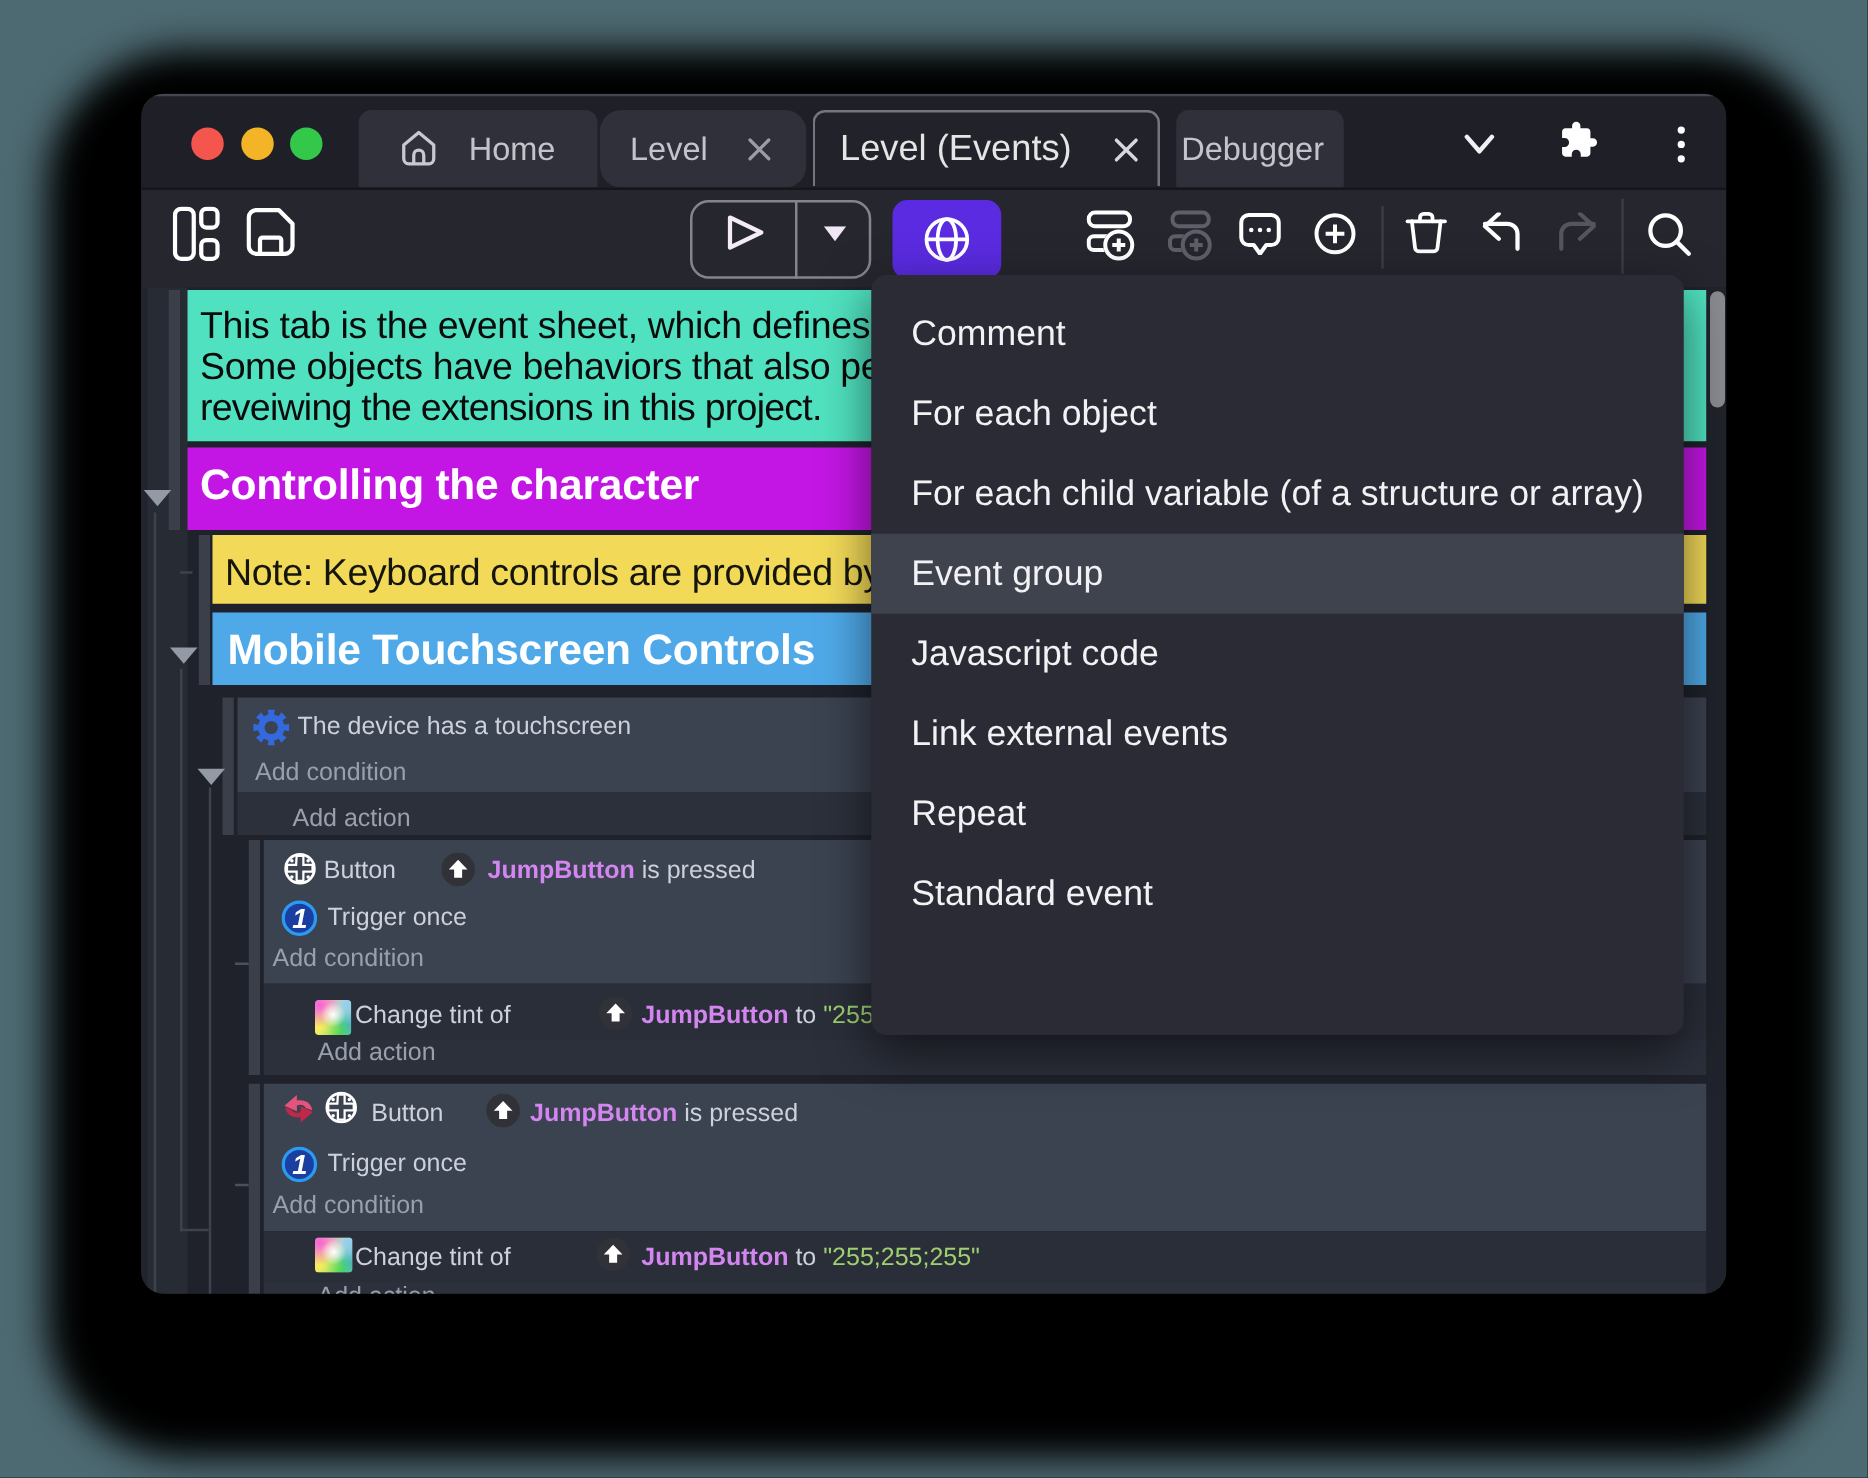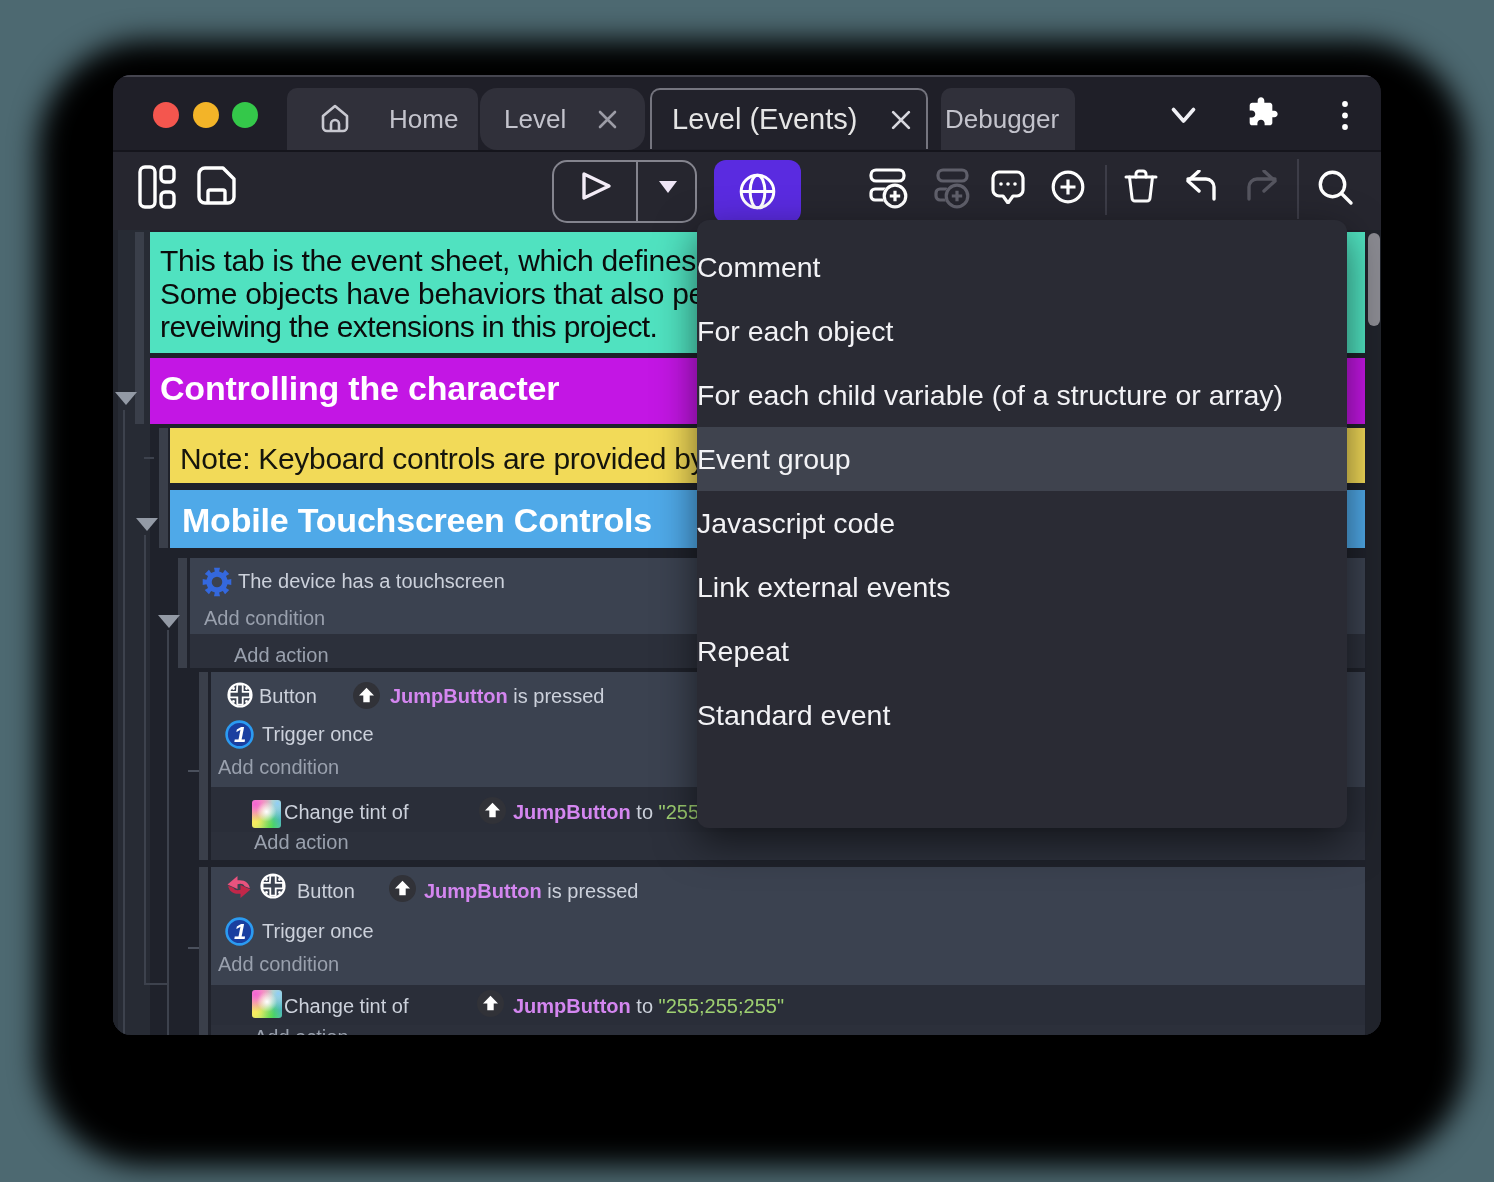--- a/index.html
+++ b/index.html
@@ -53,7 +53,7 @@
           <path d="M6 15 L18 5 L30 15 V26 a4 4 0 0 1 -4 4 H10 a4 4 0 0 1 -4 -4 Z"></path>
           <path d="M14 30 V23 a4 4 0 0 1 8 0 V30"></path>
         </svg>
-      <span style="margin-left:36px;">Home</span>
+      <span style="margin-left:22px;">Home</span>
     </div>
     <div class="tab" style="left:367px; width:165px; padding-left:24px;border-radius:17px;">
       <span>Level</span>

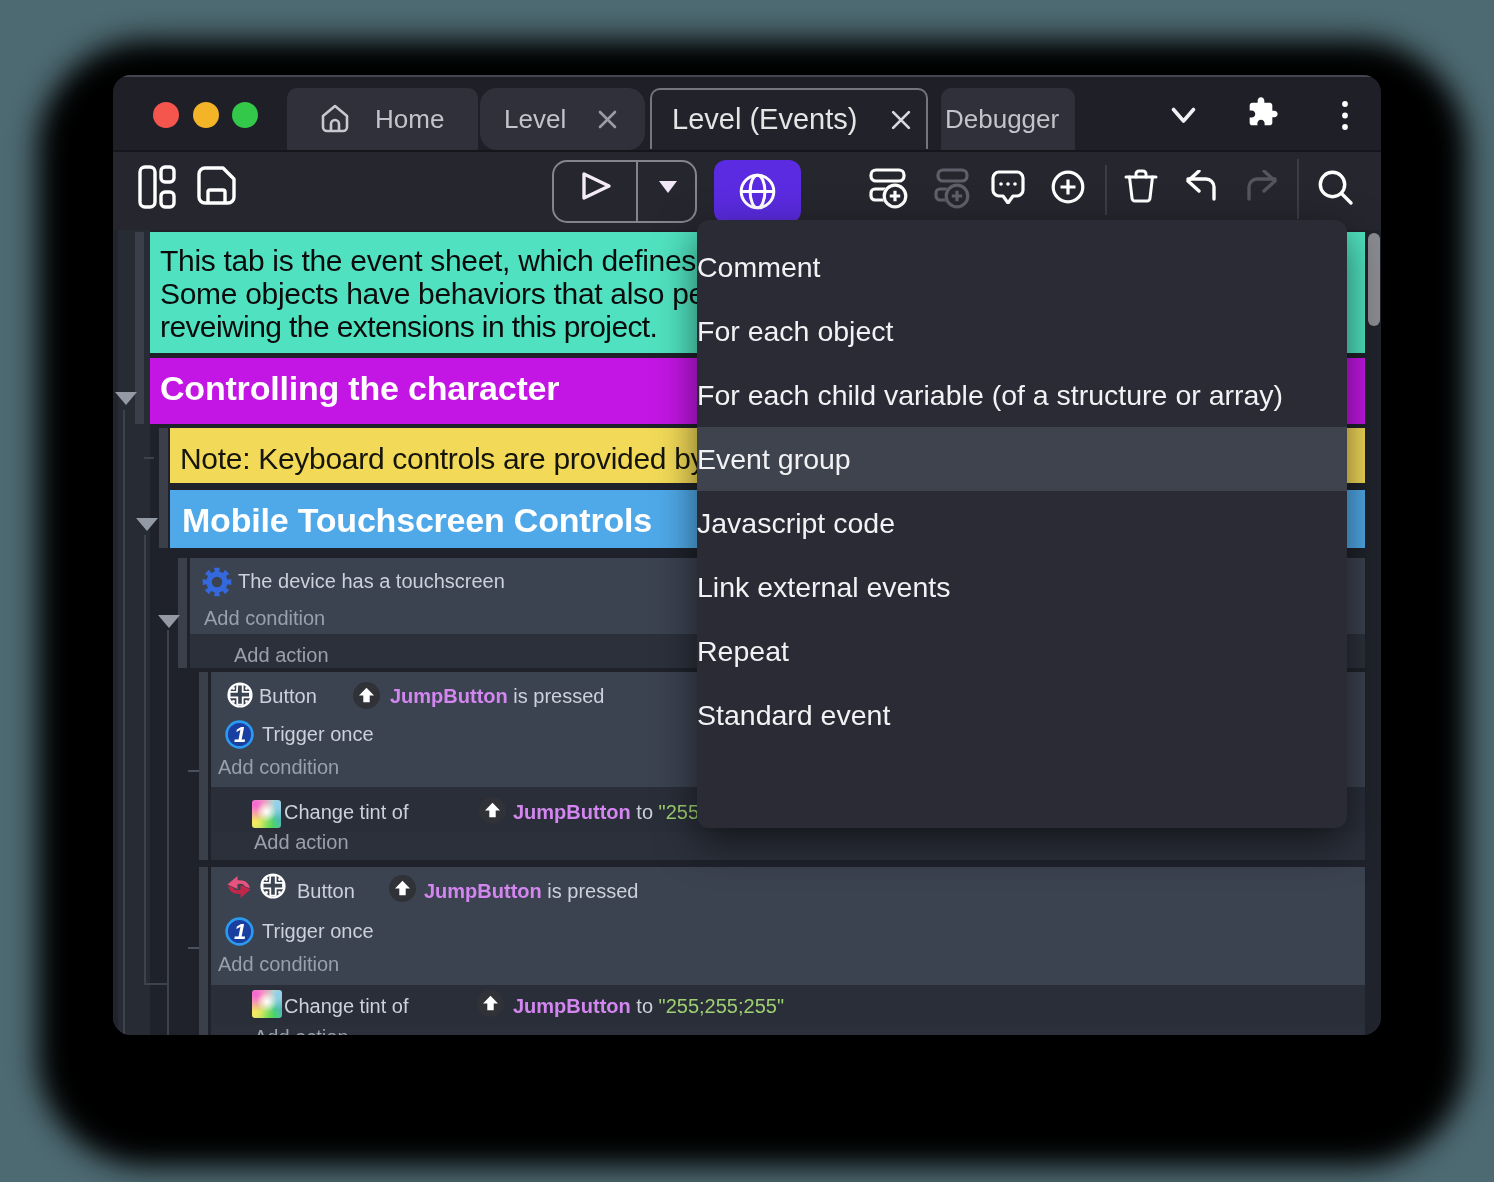--- a/index.html
+++ b/index.html
@@ -36,7 +36,7 @@
   
   .menu { position:absolute; left:697px; top:220px; width:650px; height:608px; background:#2a2b34; border-radius:12px;
           box-shadow:0 14px 40px rgba(0,0,0,0.55); padding-top:15px; z-index:50; }
-  .mi { height:64px; display:flex; align-items:center; color:#f2f2f5; font-size:28.5px; }
+  .mi { height:64px; display:flex; align-items:center; padding-left:32px; color:#f2f2f5; font-size:28.5px; }
   .mi.hl { background:#3f434e; }
 </style>
 </head>

